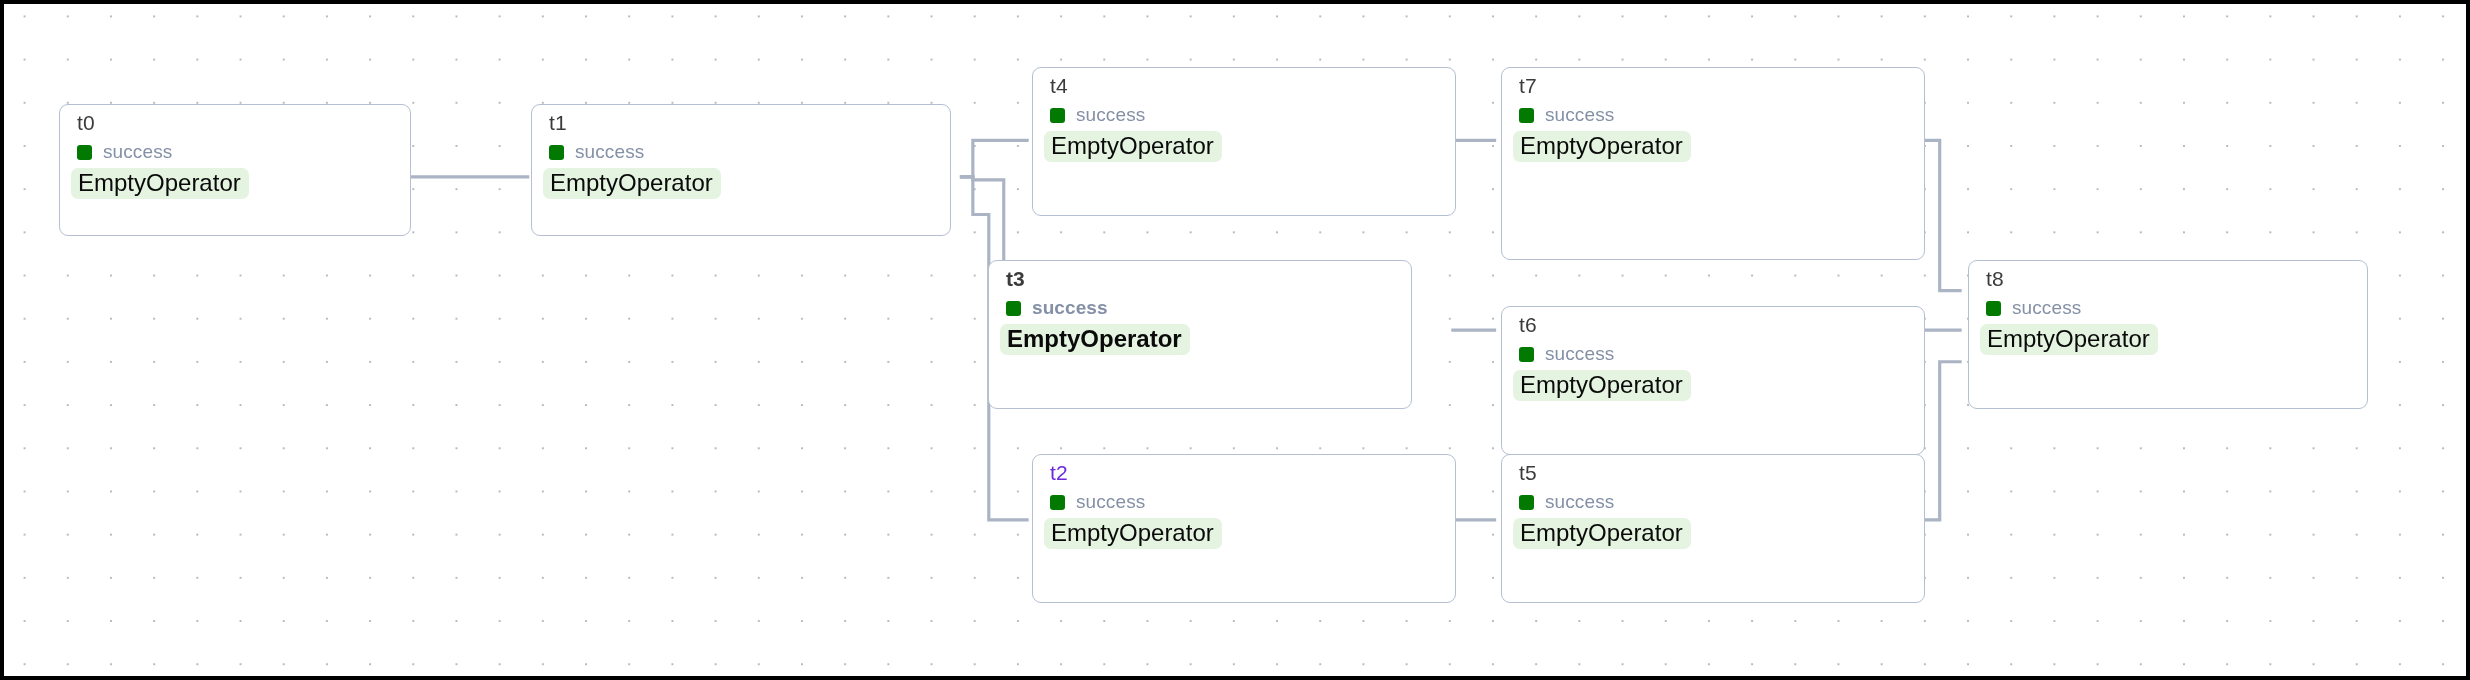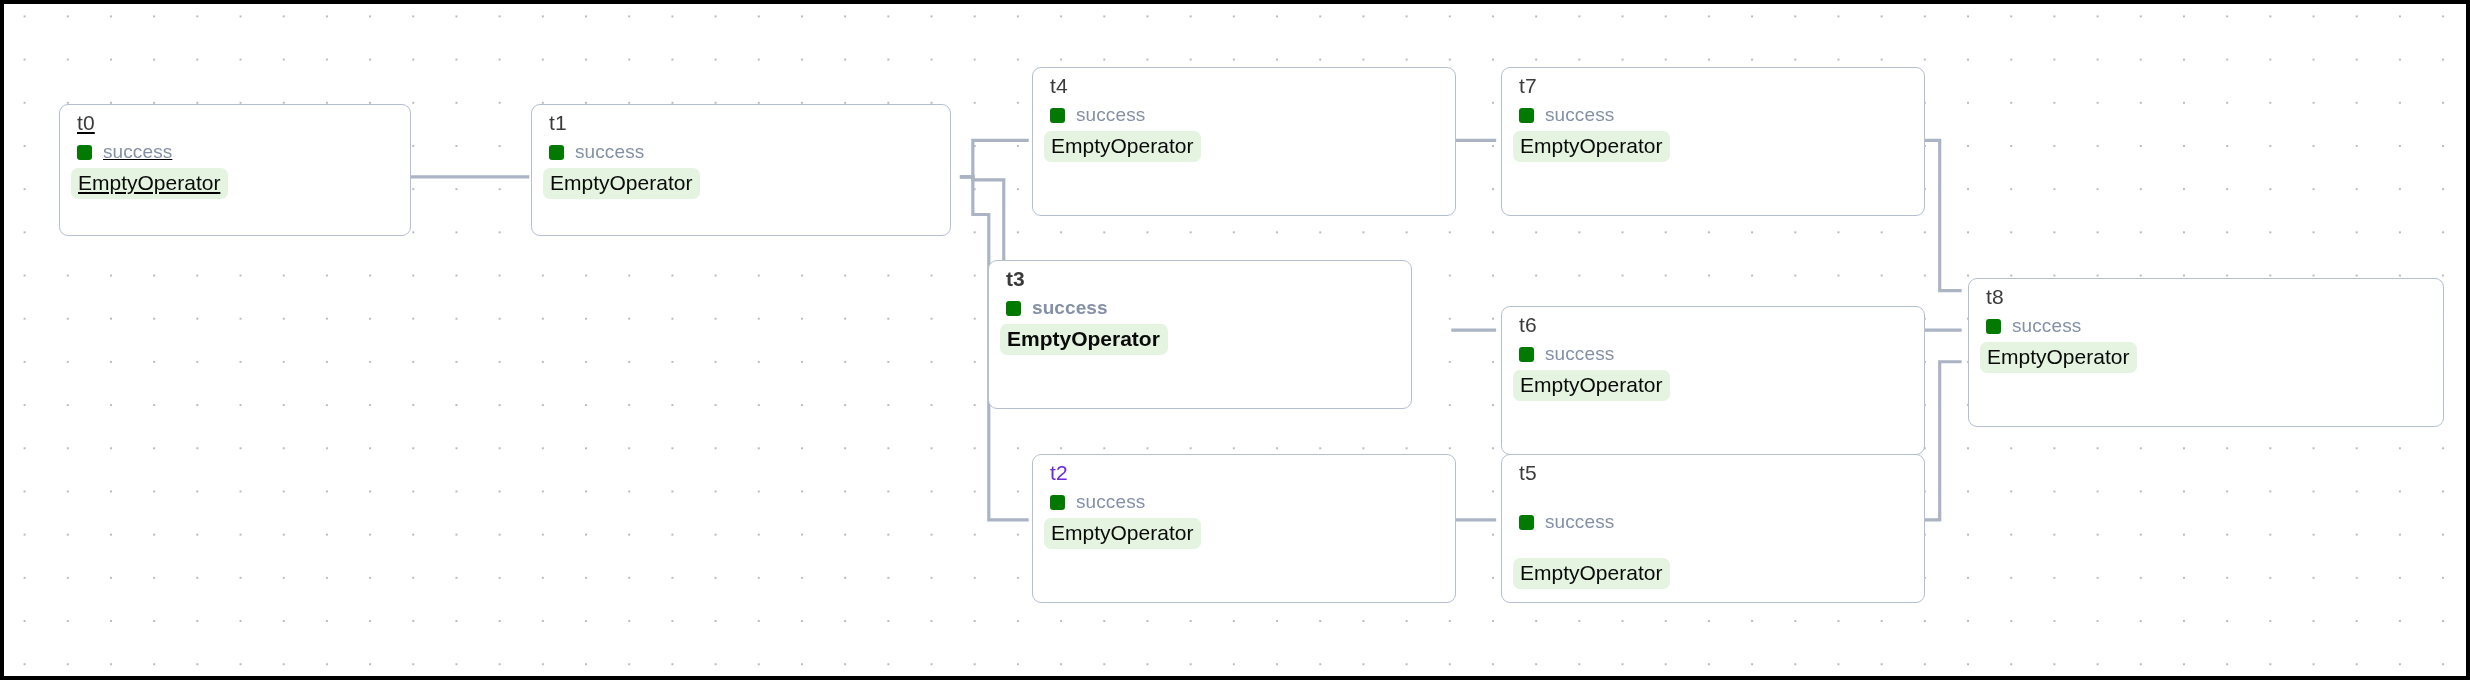--- a/index.html
+++ b/index.html
@@ -154,7 +154,7 @@
         </div>
         <span class="operator-pill" style="background: rgb(228, 244, 224);">EmptyOperator</span>
       </div>
-      <div class="task-node" style="left: 1497px; top: 63px; width: 424px; height: 149px; border-color: rgb(180, 192, 210); background: rgb(255, 255, 255);">
+      <div class="task-node" style="left: 1497px; top: 63px; width: 424px; height: 193px; border-color: rgb(180, 192, 210); background: rgb(255, 255, 255);">
         <div class="node-title" style="color: rgb(59, 59, 59);">t7</div>
         <div class="node-status-row">
           <span class="status-swatch" style="background: rgb(2, 122, 2);"></span>

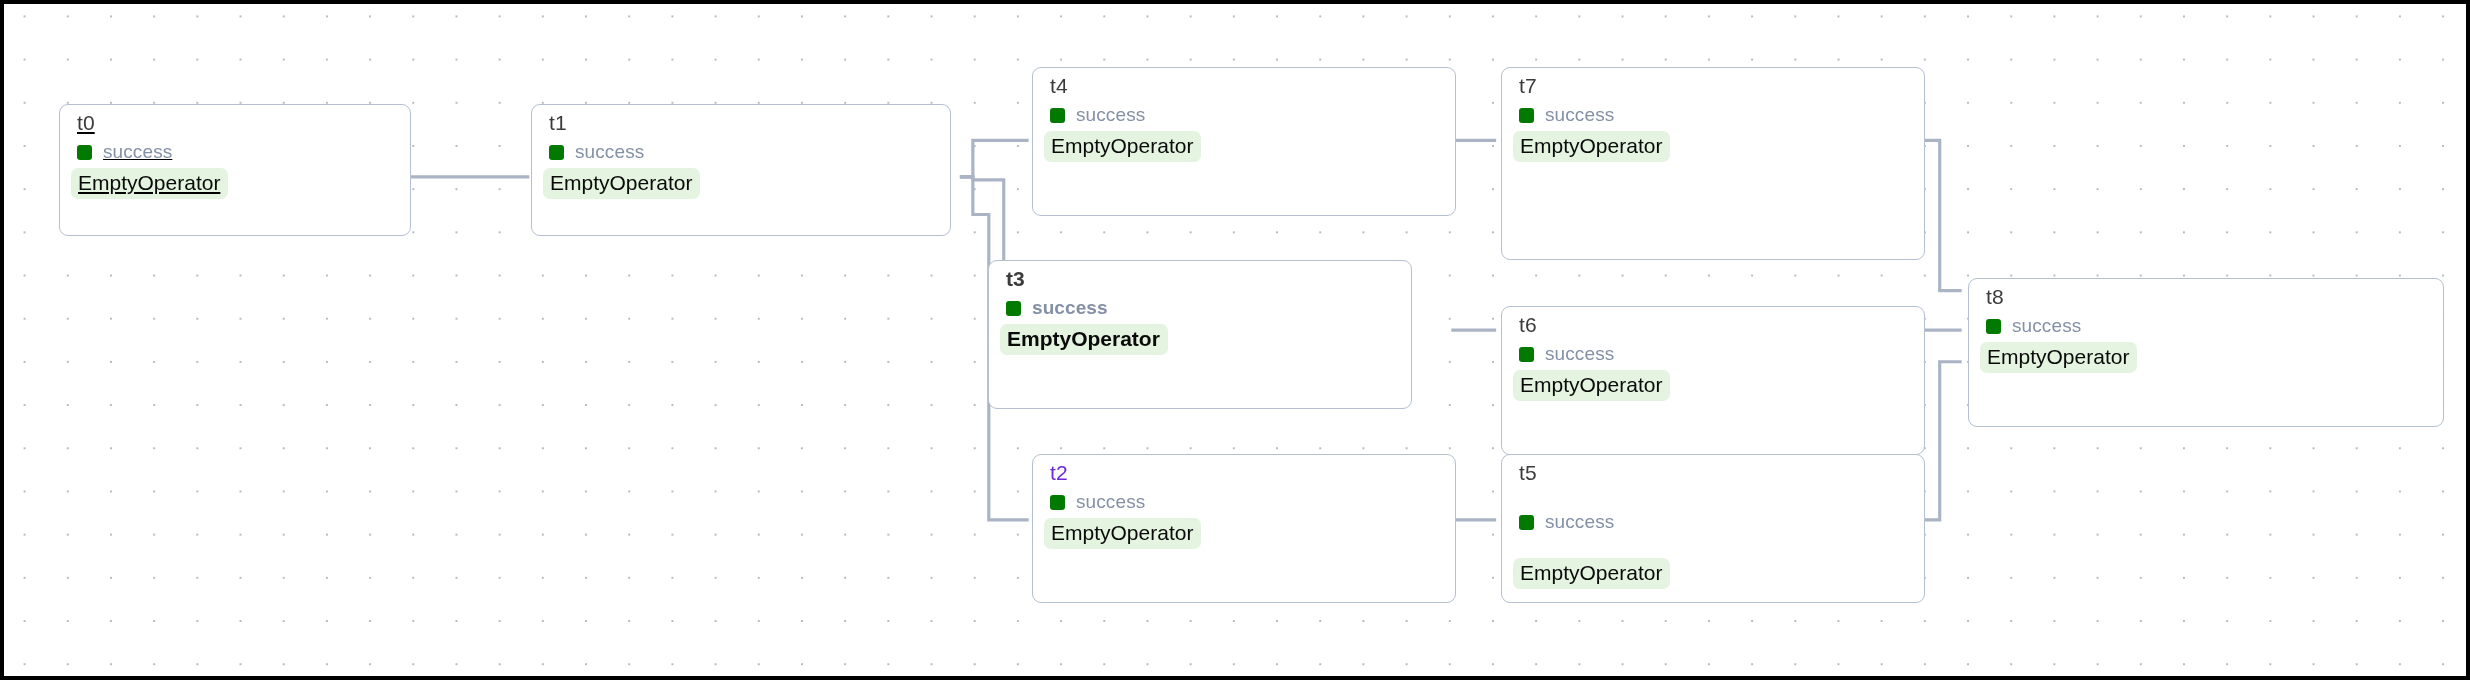--- a/index.html
+++ b/index.html
@@ -130,7 +130,7 @@
     </svg>
 
   <div id="node-layer">
-      <div class="task-node" style="left: 55px; top: 100px; width: 352px; height: 132px; border-color: rgb(180, 192, 210); background: rgb(255, 255, 255); text-decoration: underline;">
+      <div class="task-node" style="left: 55px; top: 100px; width: 352px; height: 132px; border-color: rgb(180, 192, 210); background: rgb(255, 255, 255);">
         <div class="node-title" style="color: rgb(59, 59, 59);">t0</div>
         <div class="node-status-row">
           <span class="status-swatch" style="background: rgb(2, 122, 2);"></span>

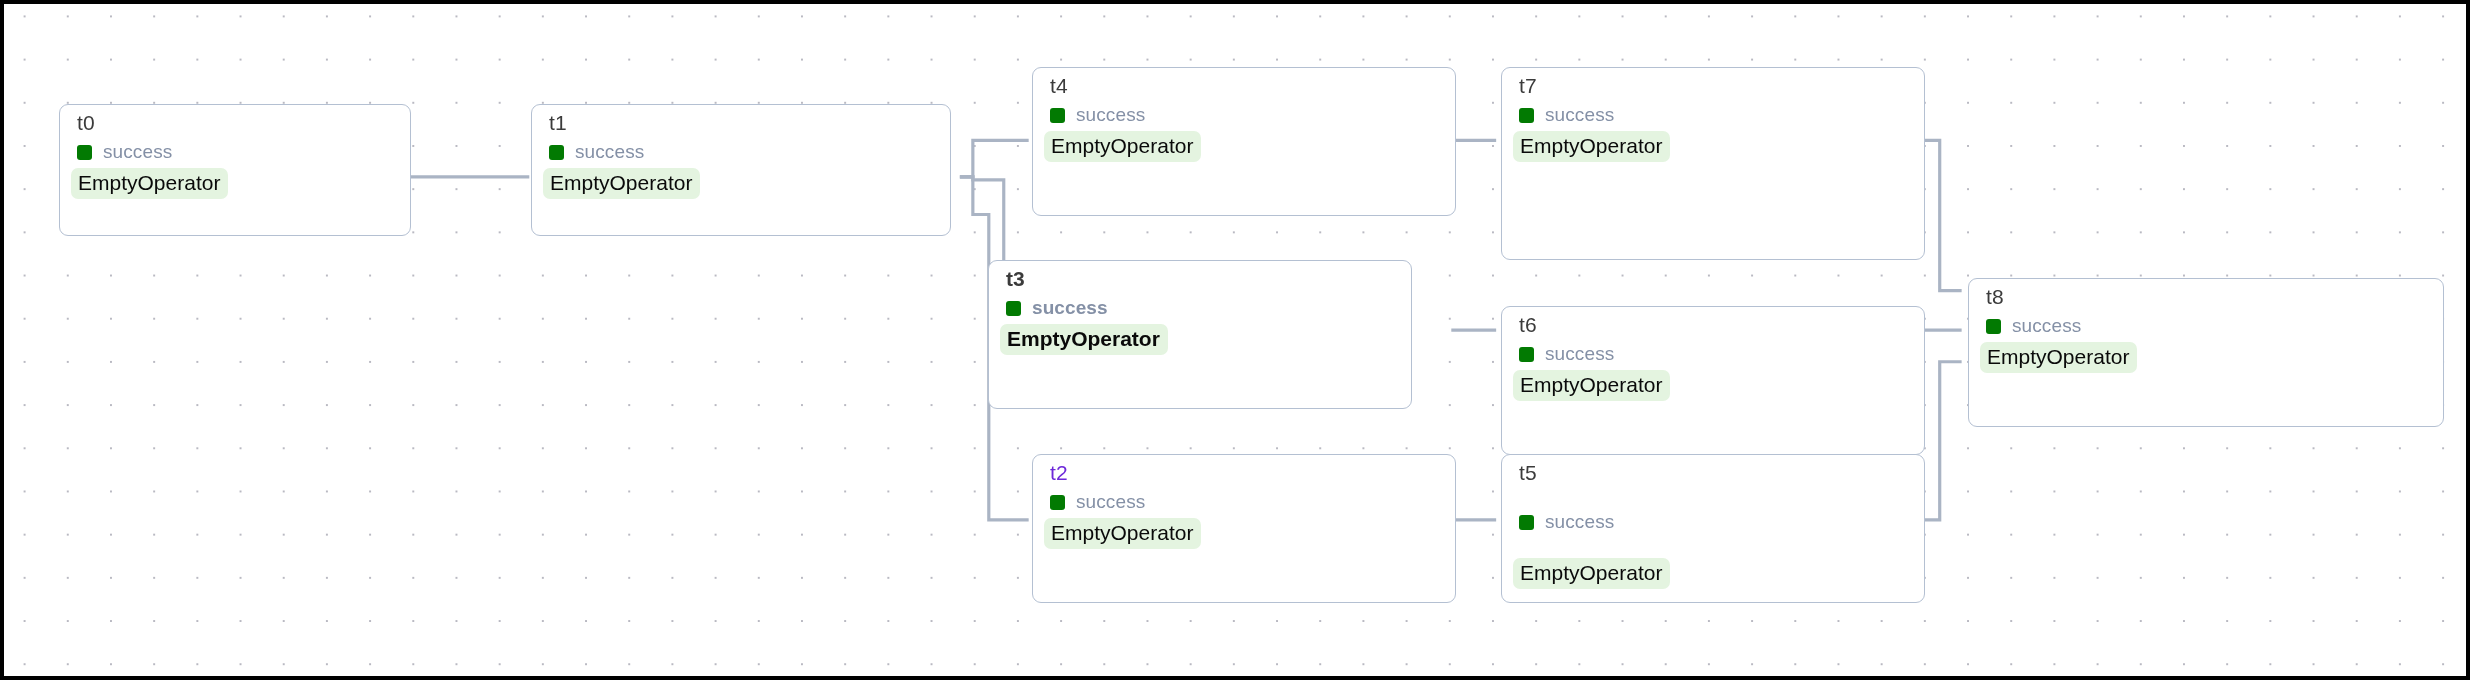--- a/index.html
+++ b/index.html
@@ -101,7 +101,7 @@
     display: inline-block;
     background: #e4f4e0;
     color: #0a0a0a;
-    font-size: 21px;
+    font-size: 24px;
     line-height: 24px;
     border-radius: 7px;
     padding: 3px 8px 4px 7px;

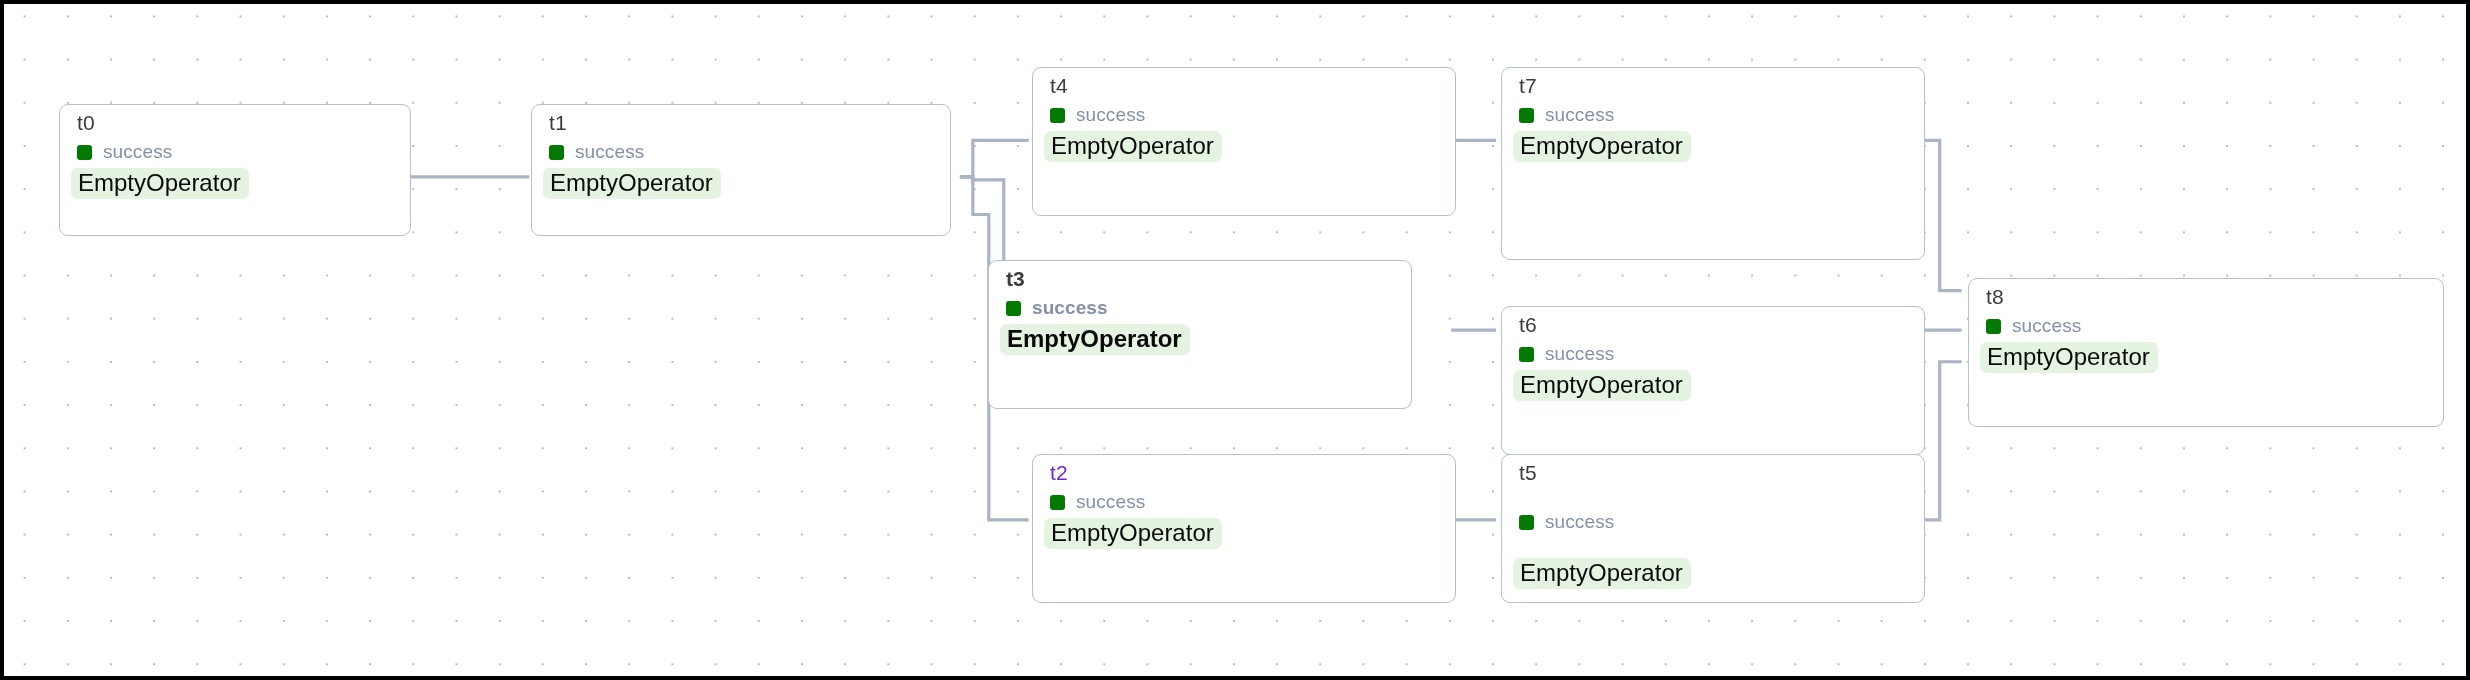--- a/index.html
+++ b/index.html
@@ -178,7 +178,7 @@
         </div>
         <span class="operator-pill" style="background: rgb(228, 244, 224);">EmptyOperator</span>
       </div>
-      <div class="task-node" style="left: 1964px; top: 256px; width: 476px; height: 149px; border-color: rgb(180, 192, 210); background: rgb(255, 255, 255); margin-top: 18px;">
+      <div class="task-node" style="left: 1964px; top: 256px; width: 400px; height: 149px; border-color: rgb(180, 192, 210); background: rgb(255, 255, 255);">
         <div class="node-title" style="color: rgb(59, 59, 59);">t8</div>
         <div class="node-status-row">
           <span class="status-swatch" style="background: rgb(2, 122, 2);"></span>

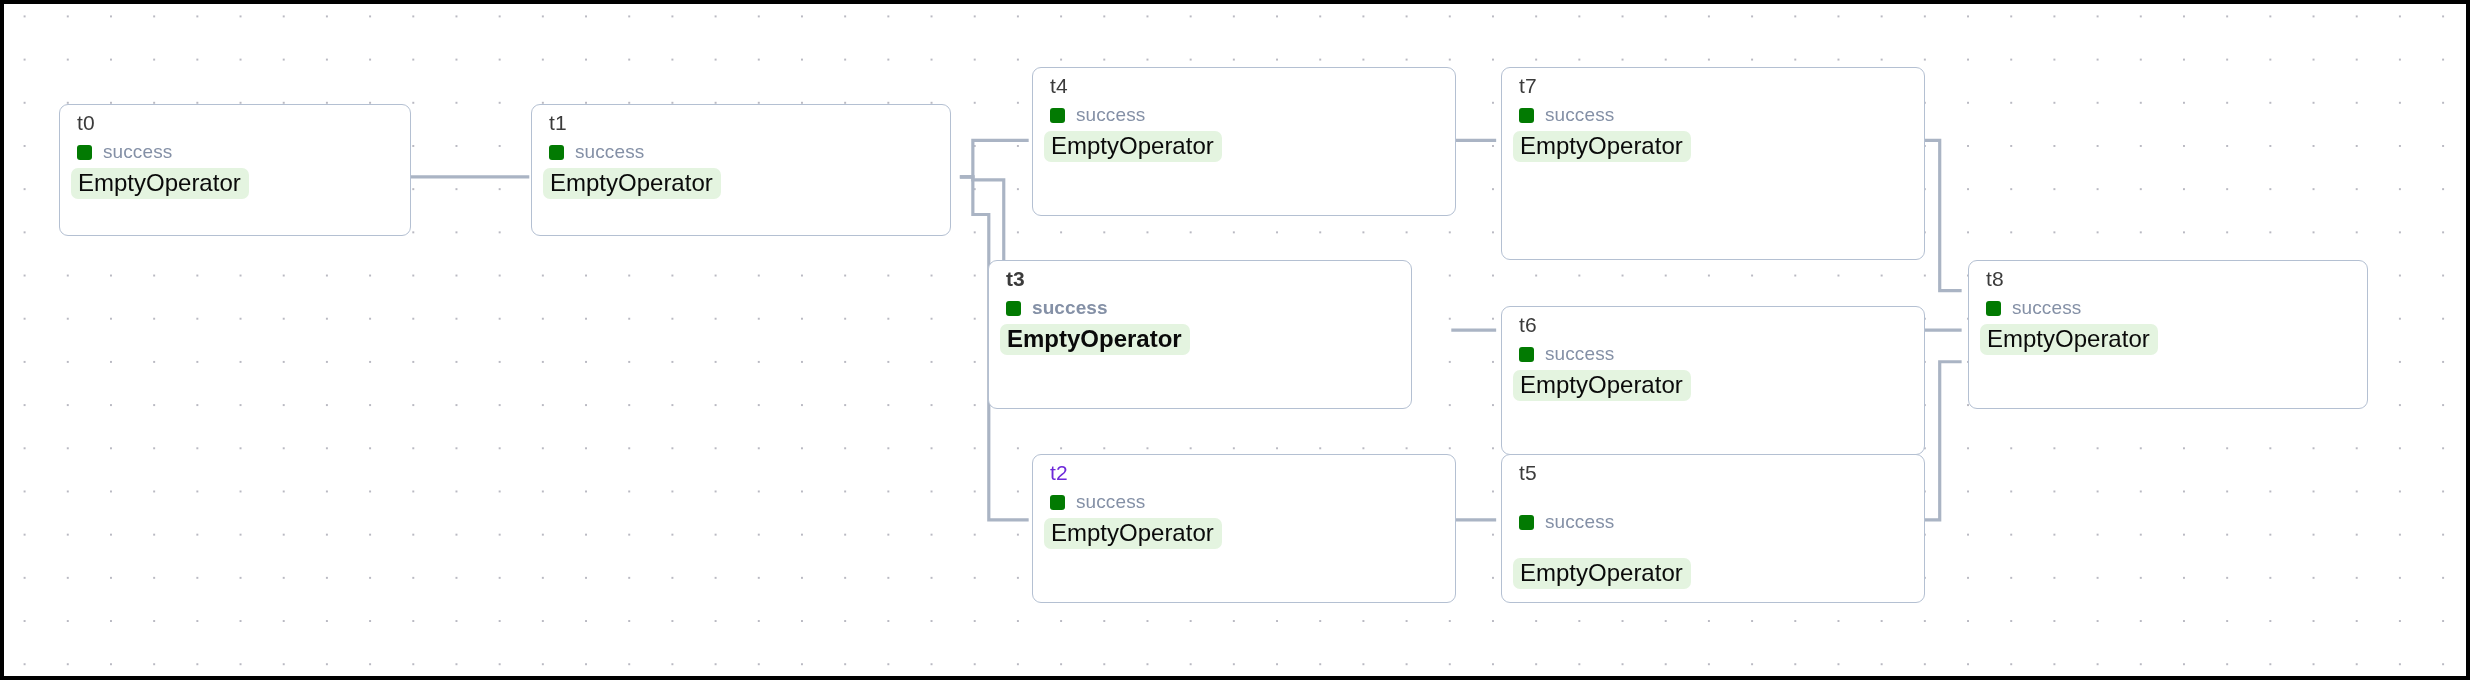--- a/index.html
+++ b/index.html
@@ -194,7 +194,7 @@
         </div>
         <span class="operator-pill" style="background: rgb(228, 244, 224);">EmptyOperator</span>
       </div>
-      <div class="task-node" style="left: 1497px; top: 450px; width: 424px; height: 149px; border-color: rgb(180, 192, 210); background: rgb(255, 255, 255); gap: 20px;">
+      <div class="task-node" style="left: 1497px; top: 450px; width: 424px; height: 149px; border-color: rgb(180, 192, 210); background: rgb(255, 255, 255);">
         <div class="node-title" style="color: rgb(59, 59, 59);">t5</div>
         <div class="node-status-row">
           <span class="status-swatch" style="background: rgb(2, 122, 2);"></span>

